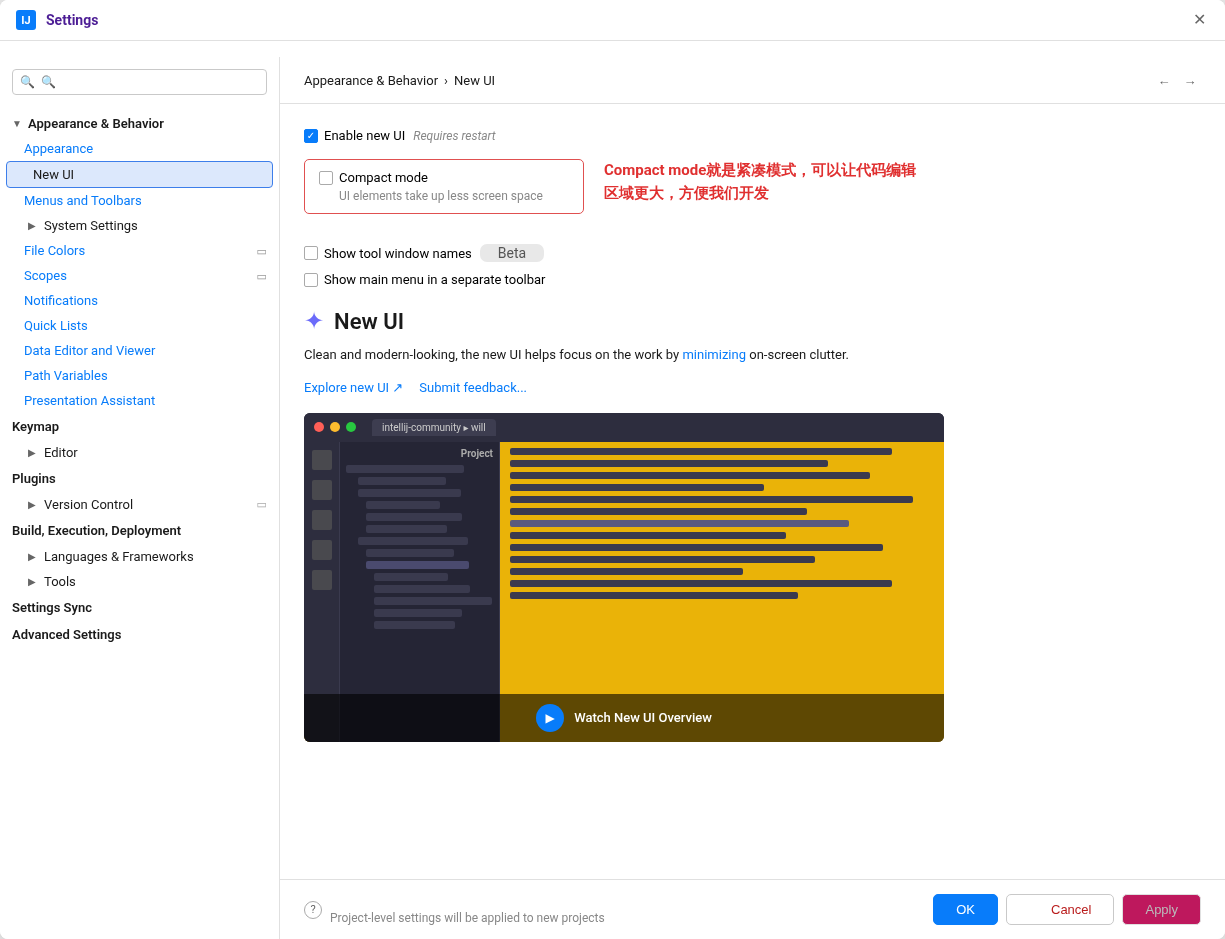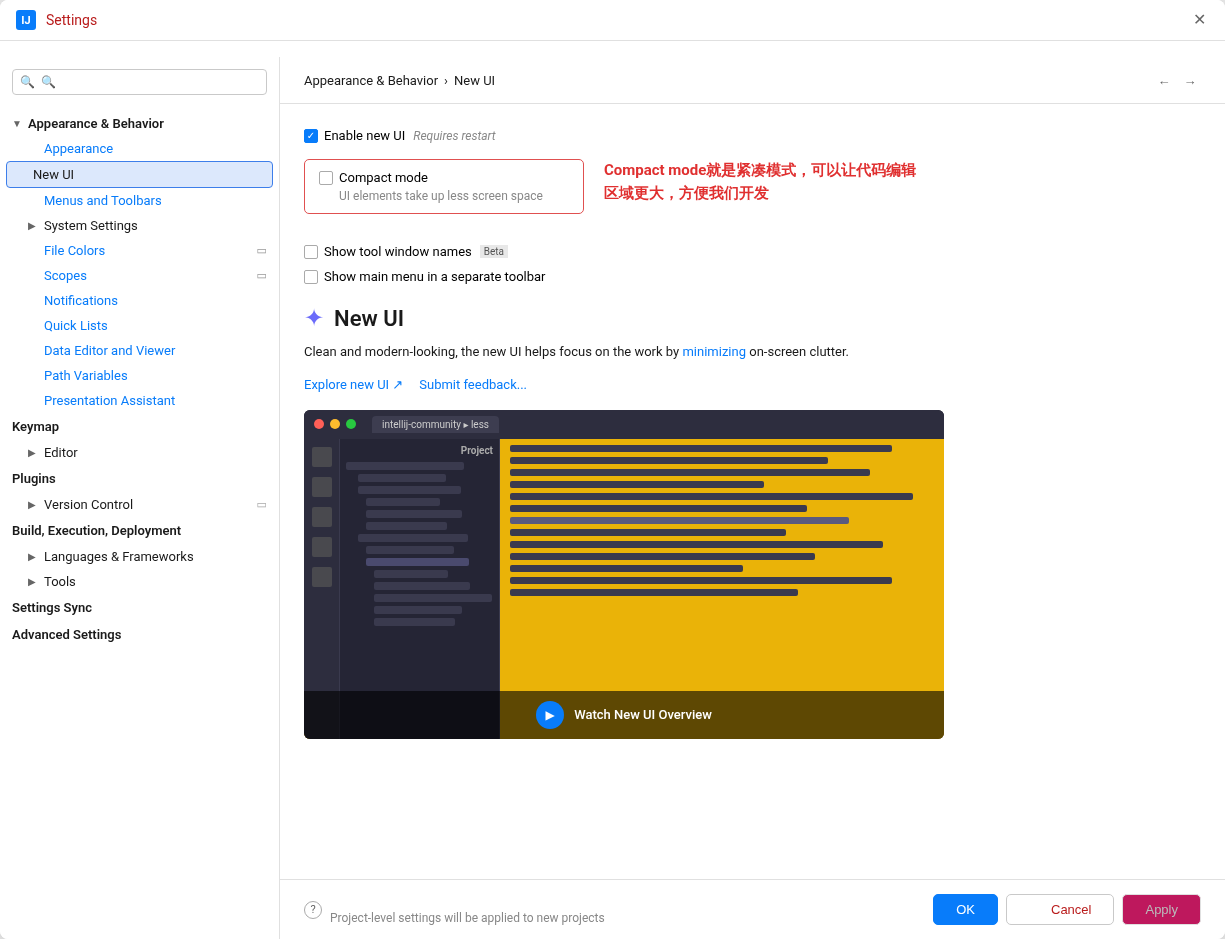--- a/index.html
+++ b/index.html
@@ -41,8 +41,8 @@
     }
     .title-bar-title {
       font-size: 14px;
-      font-weight: 400;
-      color: #b91c1c;
+      font-weight: 700;
+      color: #4c1d95;
       flex: 1;
     }
     .title-bar-close {

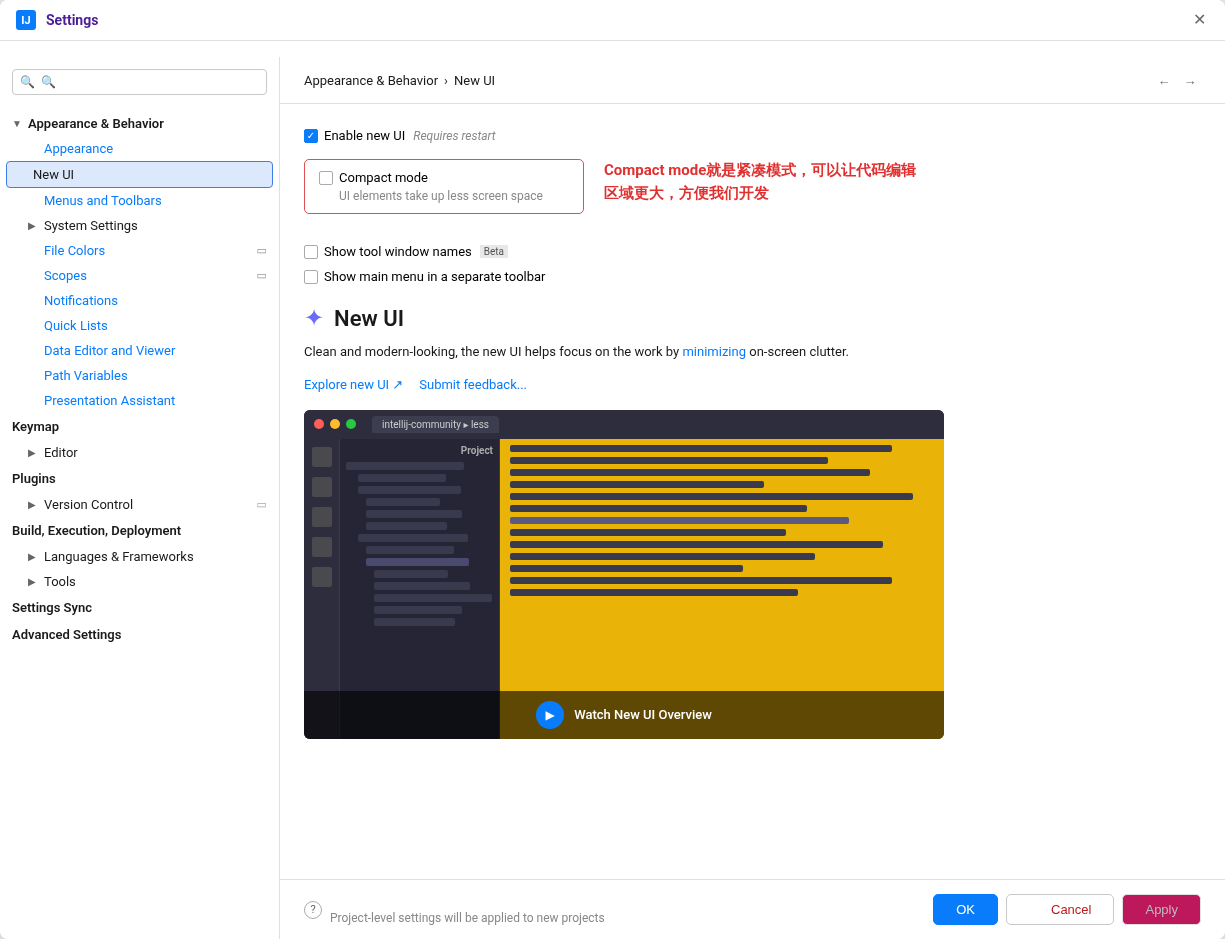--- a/index.html
+++ b/index.html
@@ -107,12 +107,12 @@
       font-size: 10px;
     }
     .nav-item {
-      padding: 5px 12px 5px 44px;
+      padding: 5px 12px 5px 24px;
       cursor: pointer;
       color: #087CFA;
       font-size: 13px;
       display: flex;
-      align-items: center;
+      align-items: flex-end;
       justify-content: space-between;
     }
     .nav-item.active {

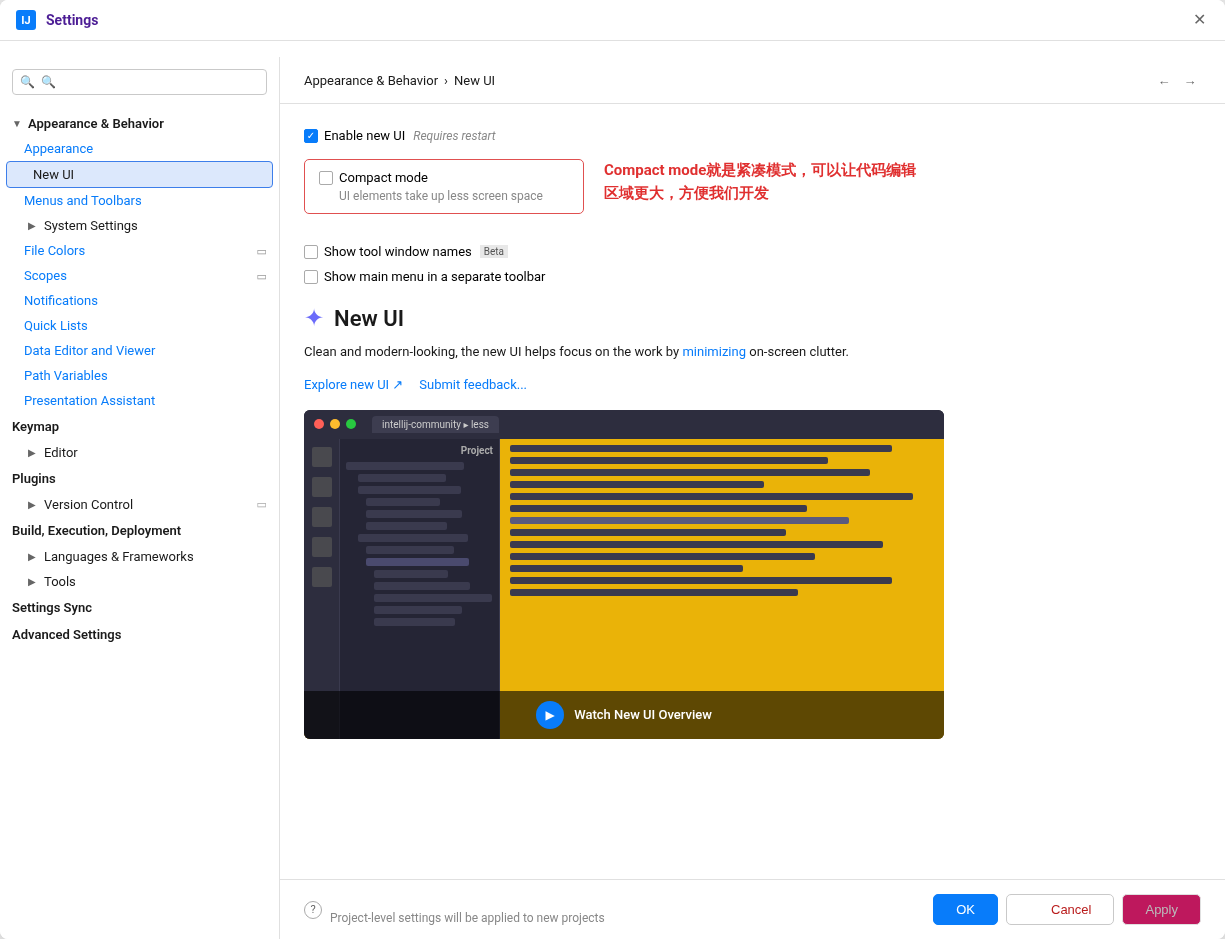--- a/index.html
+++ b/index.html
@@ -262,9 +262,9 @@
     .badge {
       background: #e8e8e8;
       color: #555;
-      border-radius: 0;
-      padding: 1px 4px;
-      font-size: 10px;
+      border-radius: 7px;
+      padding: 1px 18px;
+      font-size: 14px;
     }
     .new-ui-section {
       margin-top: 20px;

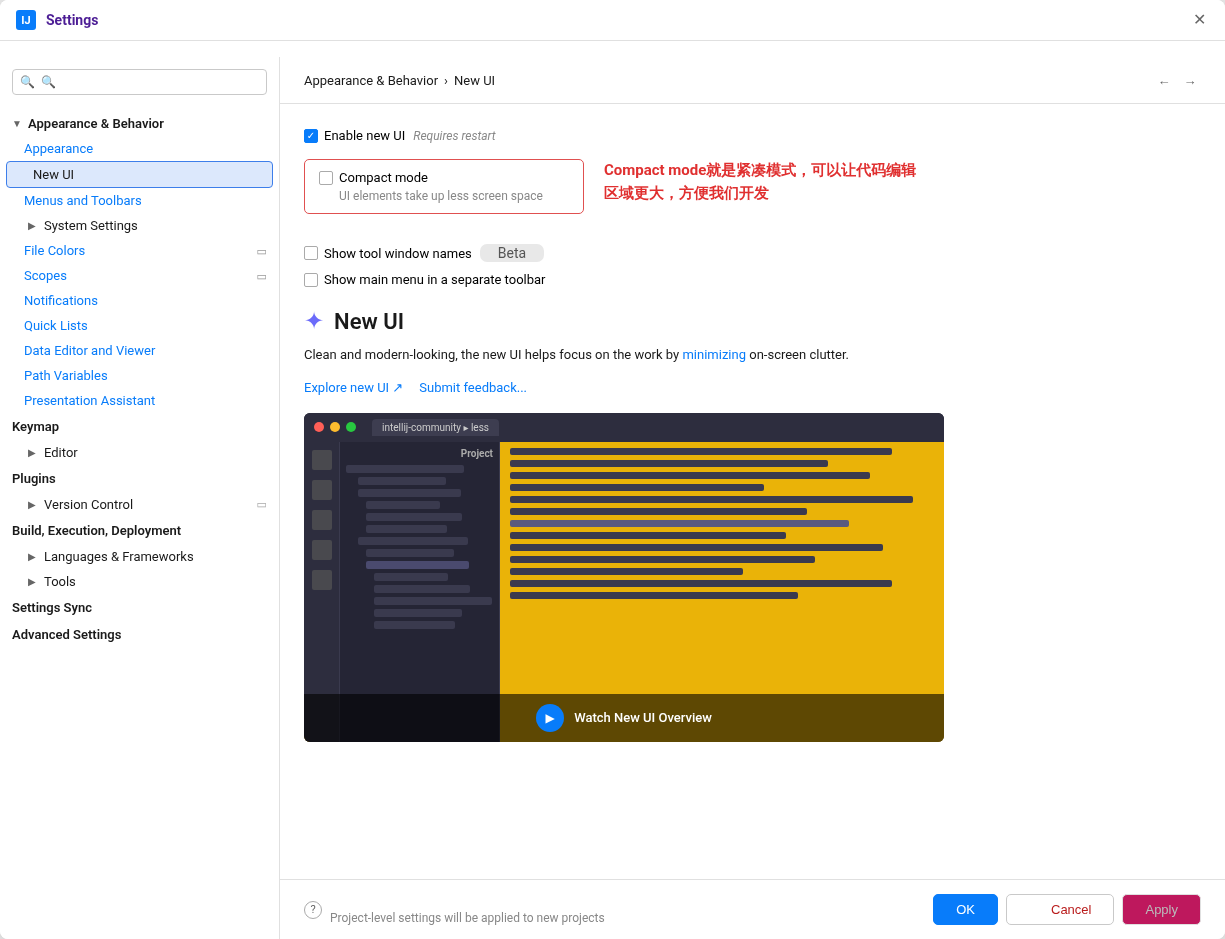--- a/index.html
+++ b/index.html
@@ -649,7 +649,7 @@
               <div class="dot dot-red"></div>
               <div class="dot dot-yellow"></div>
               <div class="dot dot-green"></div>
-              <div class="chrome-tab">intellij-community ▸ less</div>
+              <div class="chrome-tab">intellij-community ▸ will</div>
             </div>
             <div class="preview-body">
               <div class="preview-sidebar-left">

